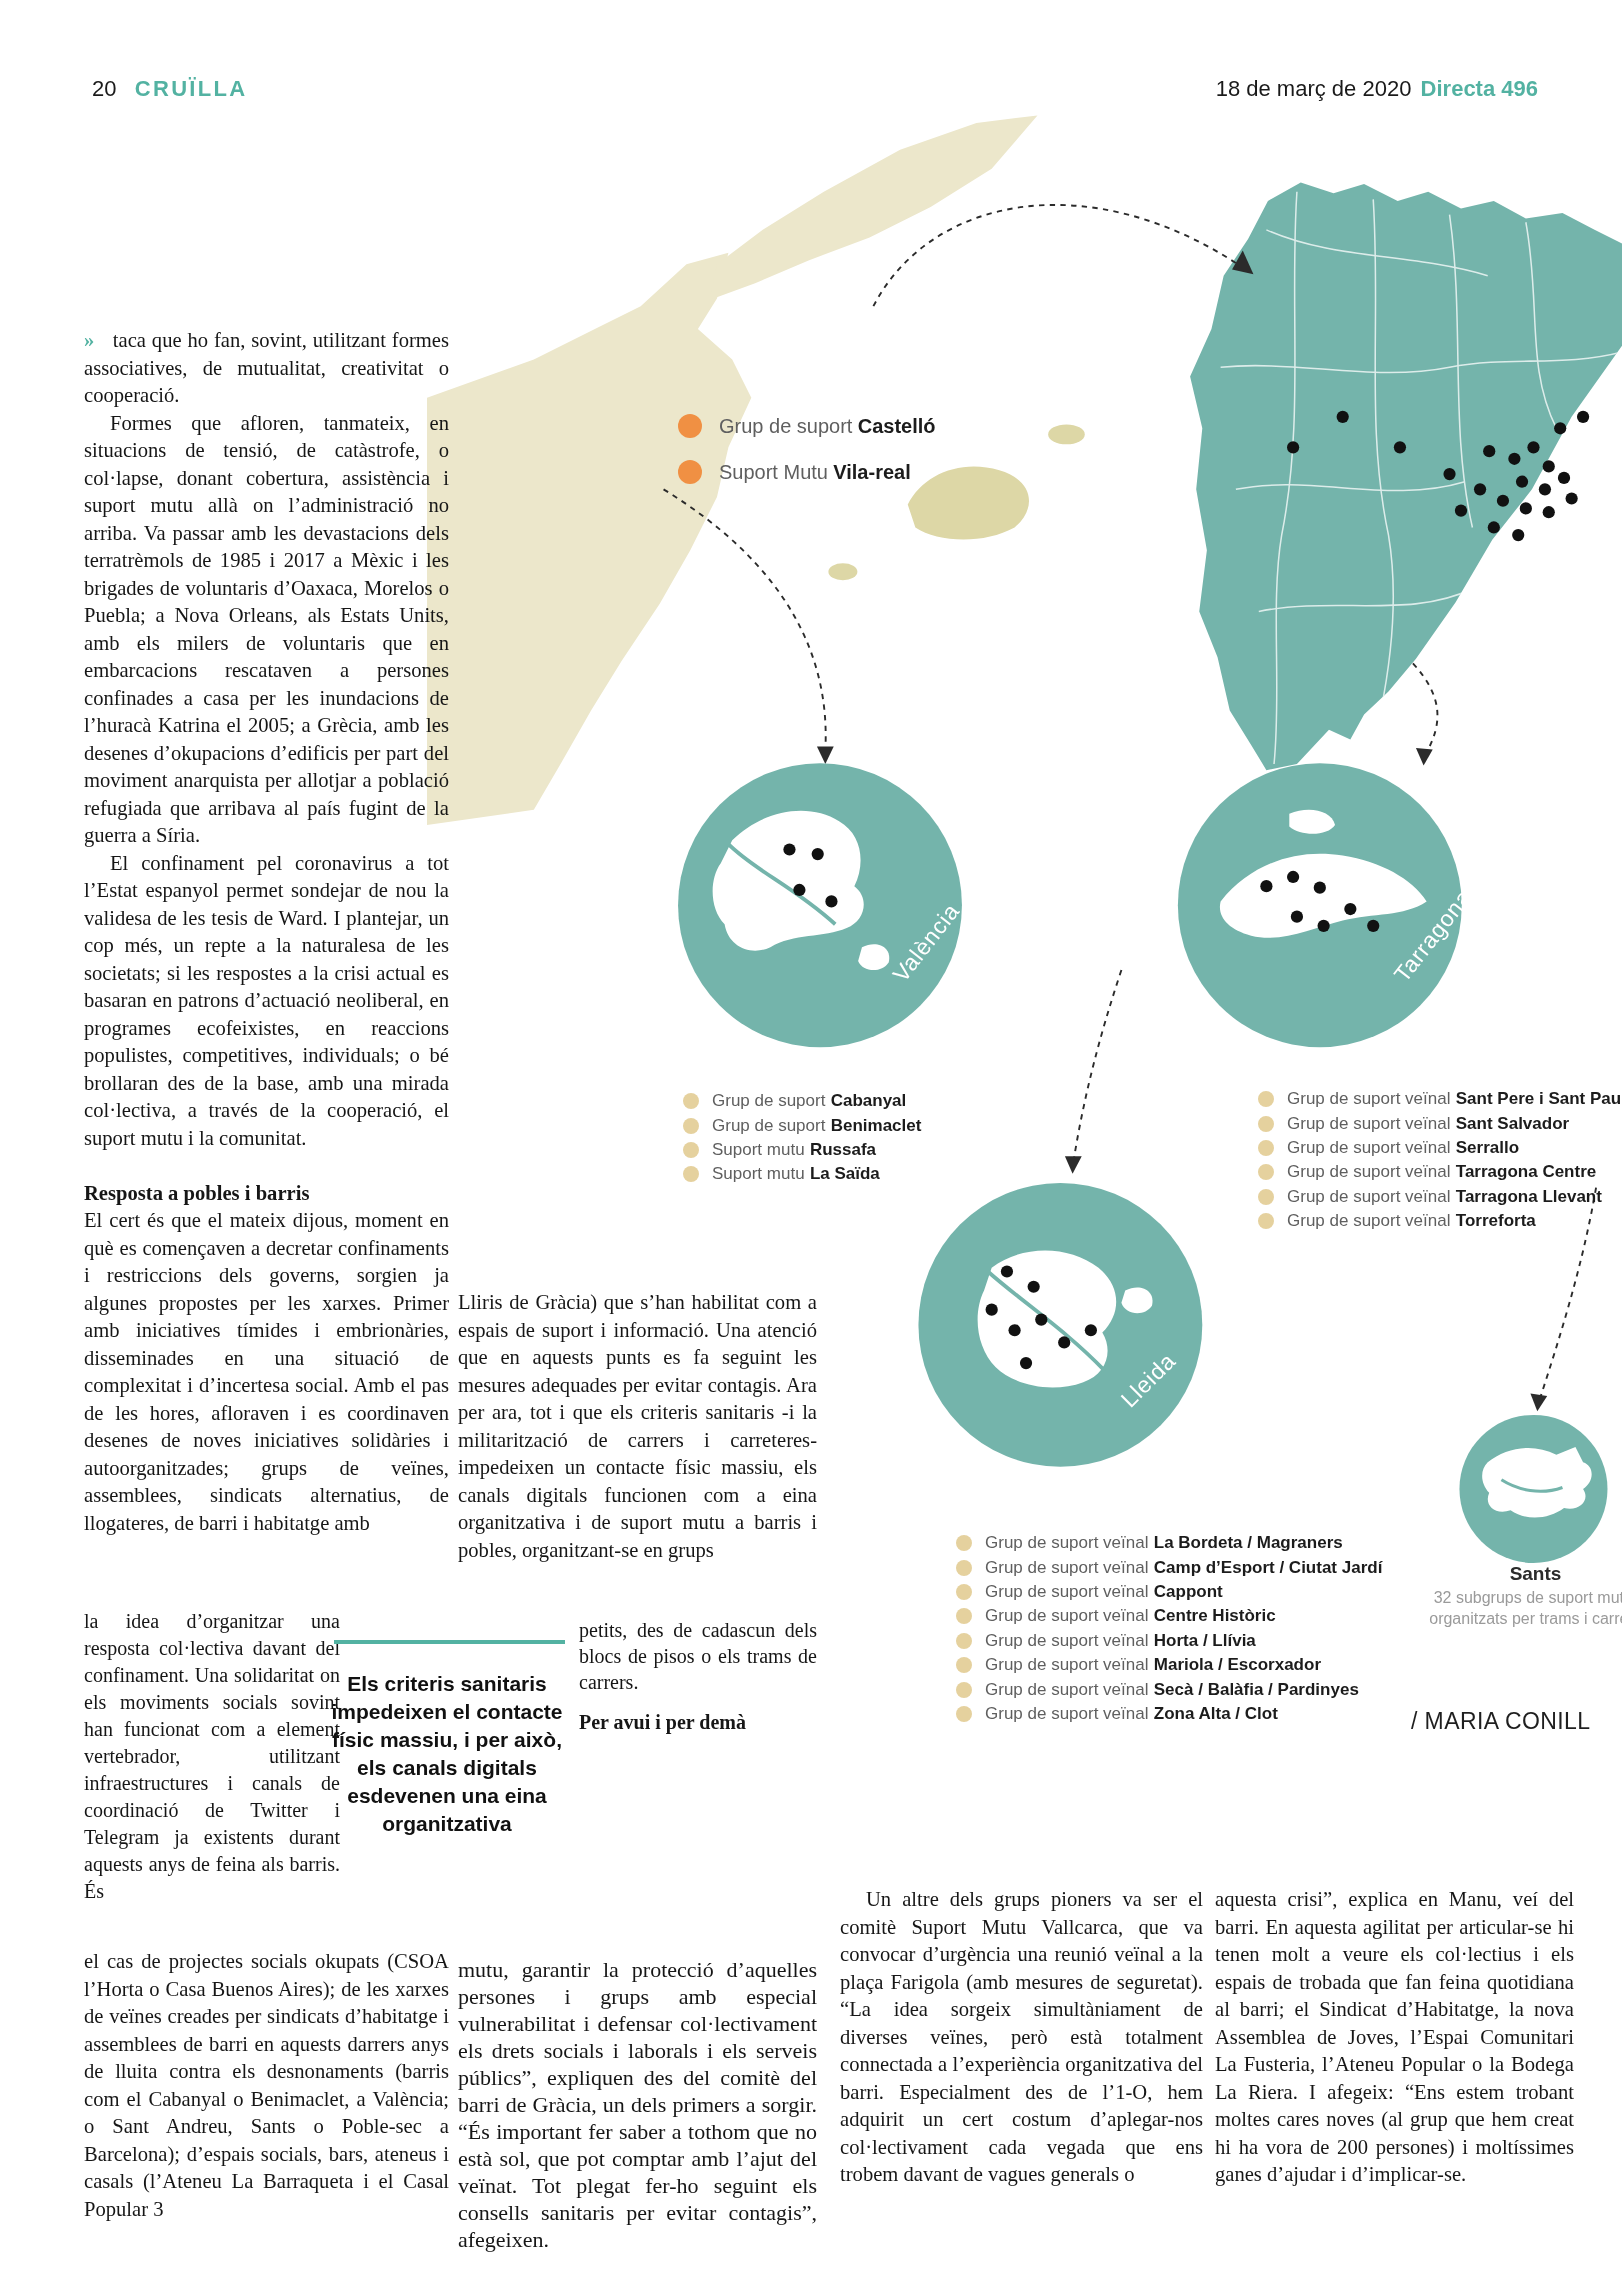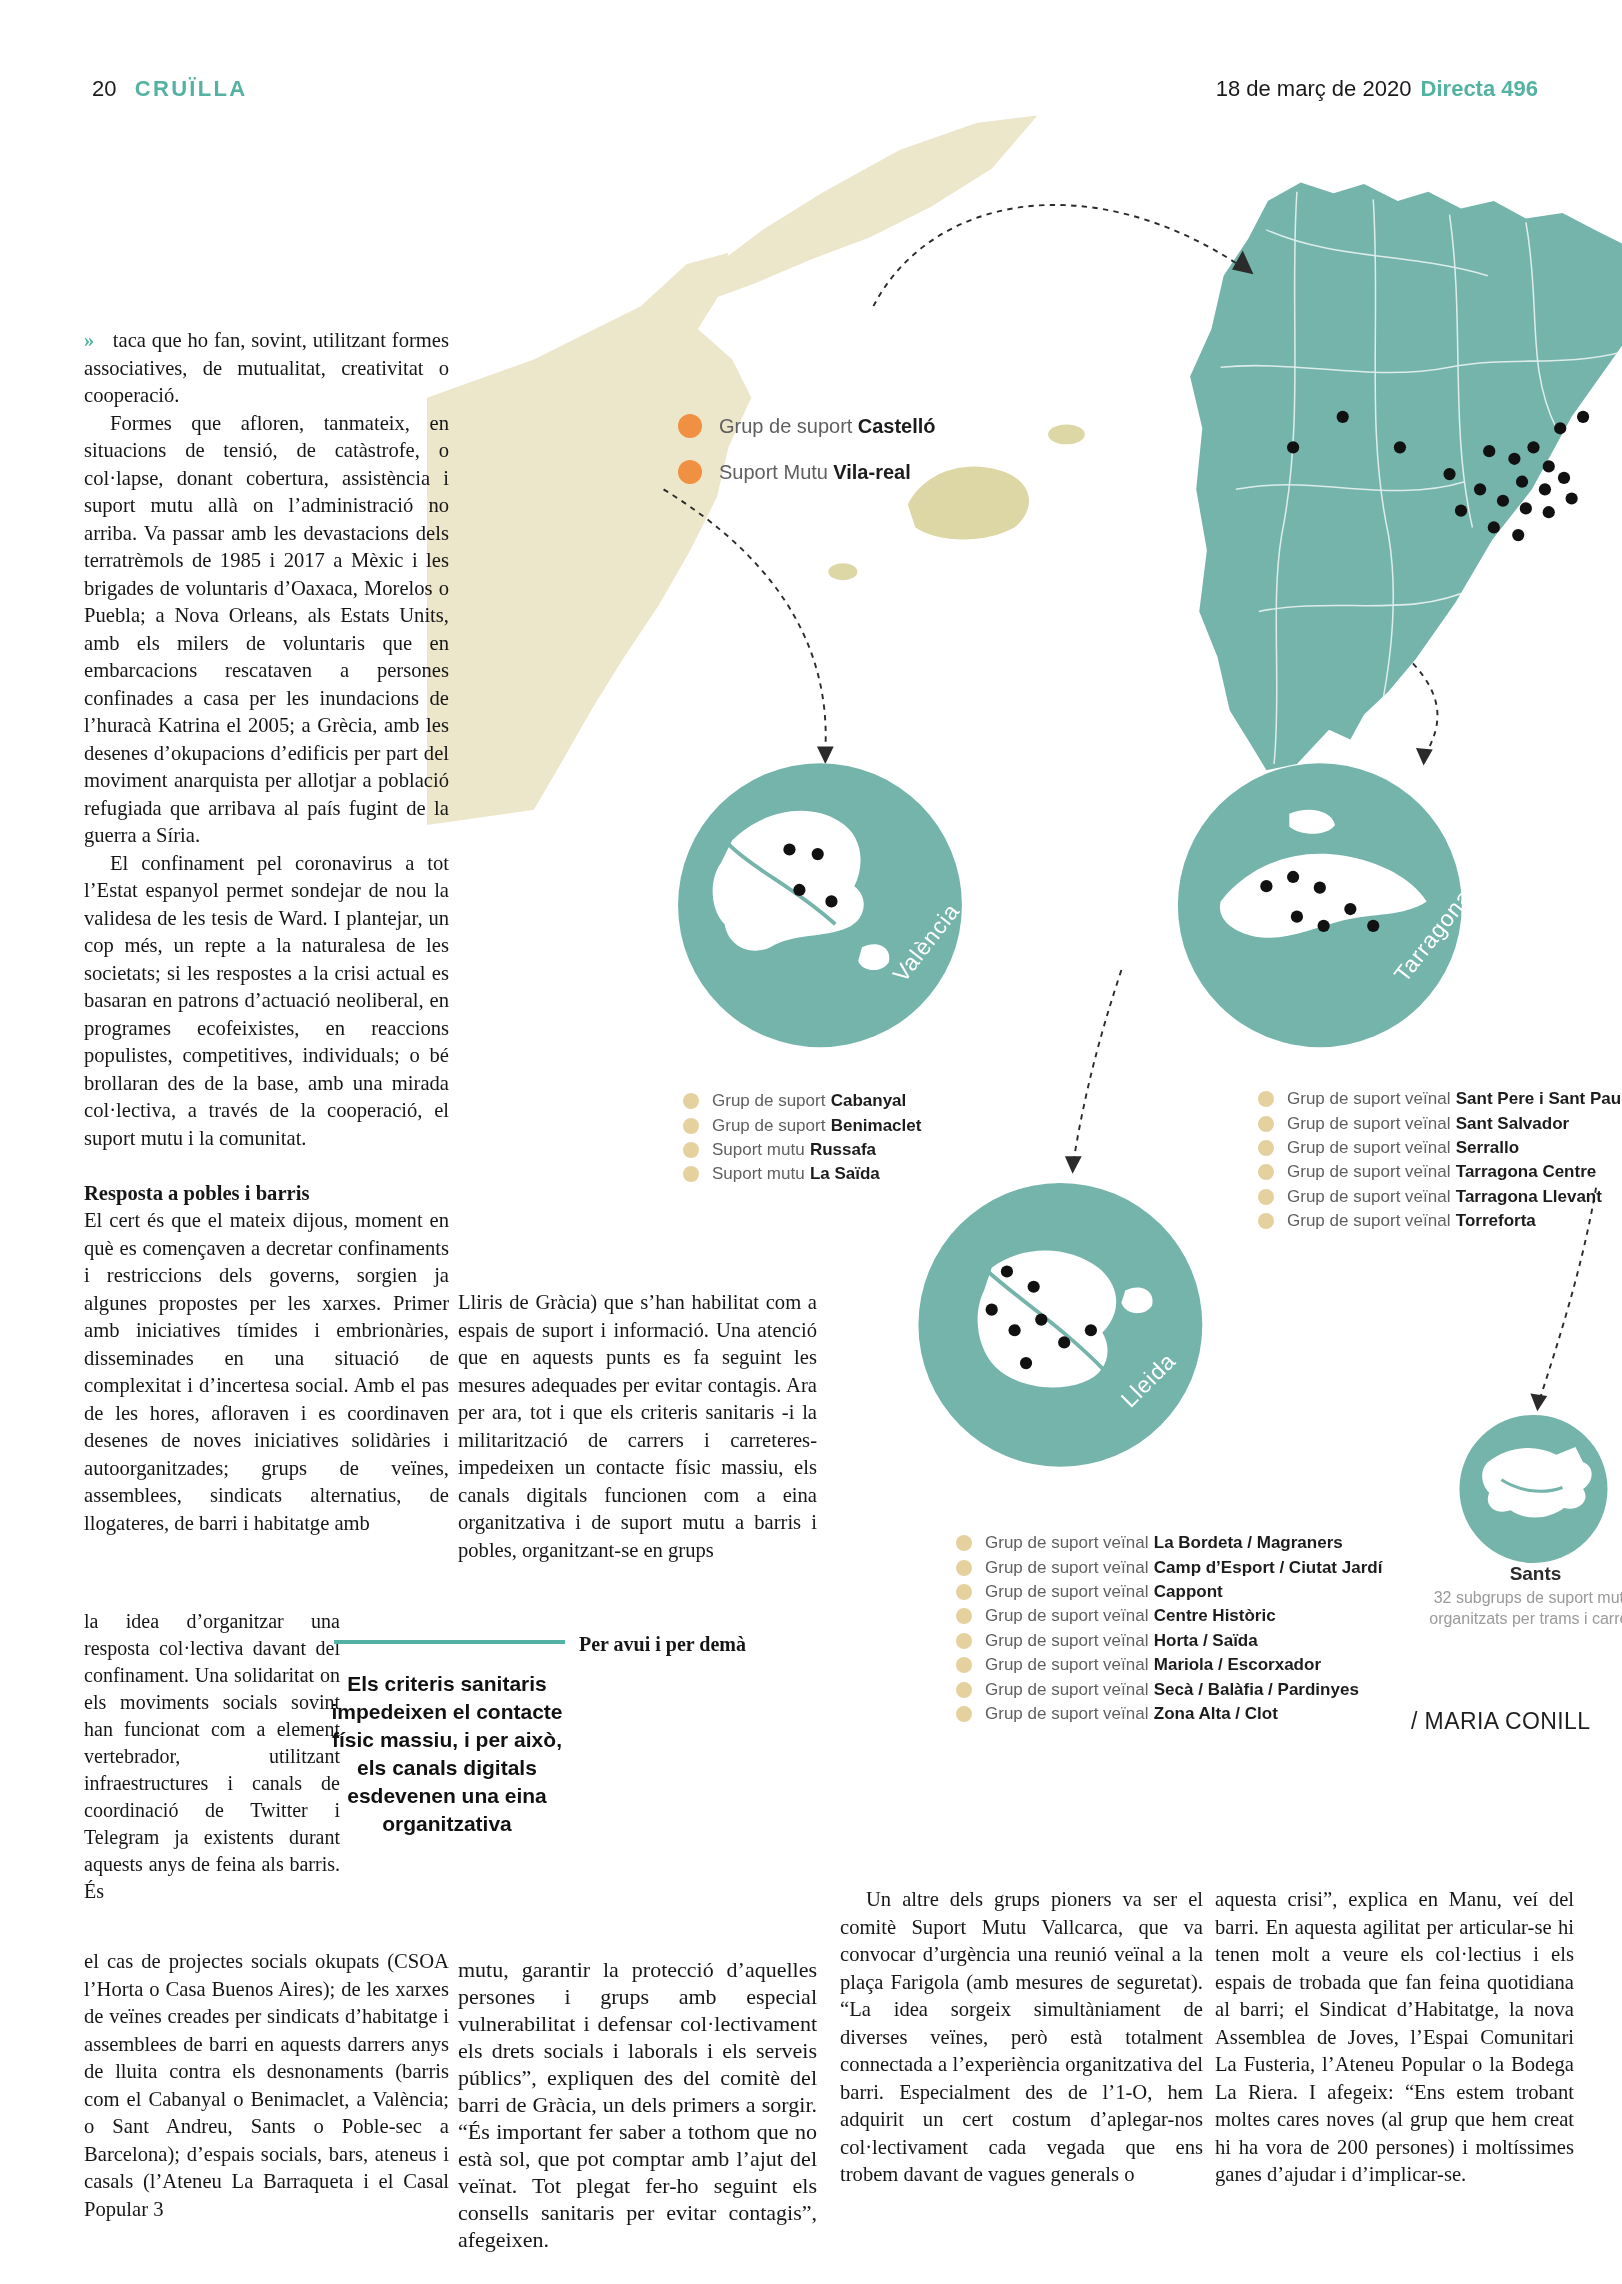--- a/index.html
+++ b/index.html
@@ -328,6 +328,7 @@
   </div>
 
   <div class="abs bt clip" style="left:579px;top:1617px;width:238px;height:333px;font-size:20px;line-height:26px;">
+    <p>petits, des de cadascun dels blocs de pisos o els trams de carrers.</p>
     <p class="bh" style="margin-top:14px;">Per avui i per demà</p>
   </div>
 

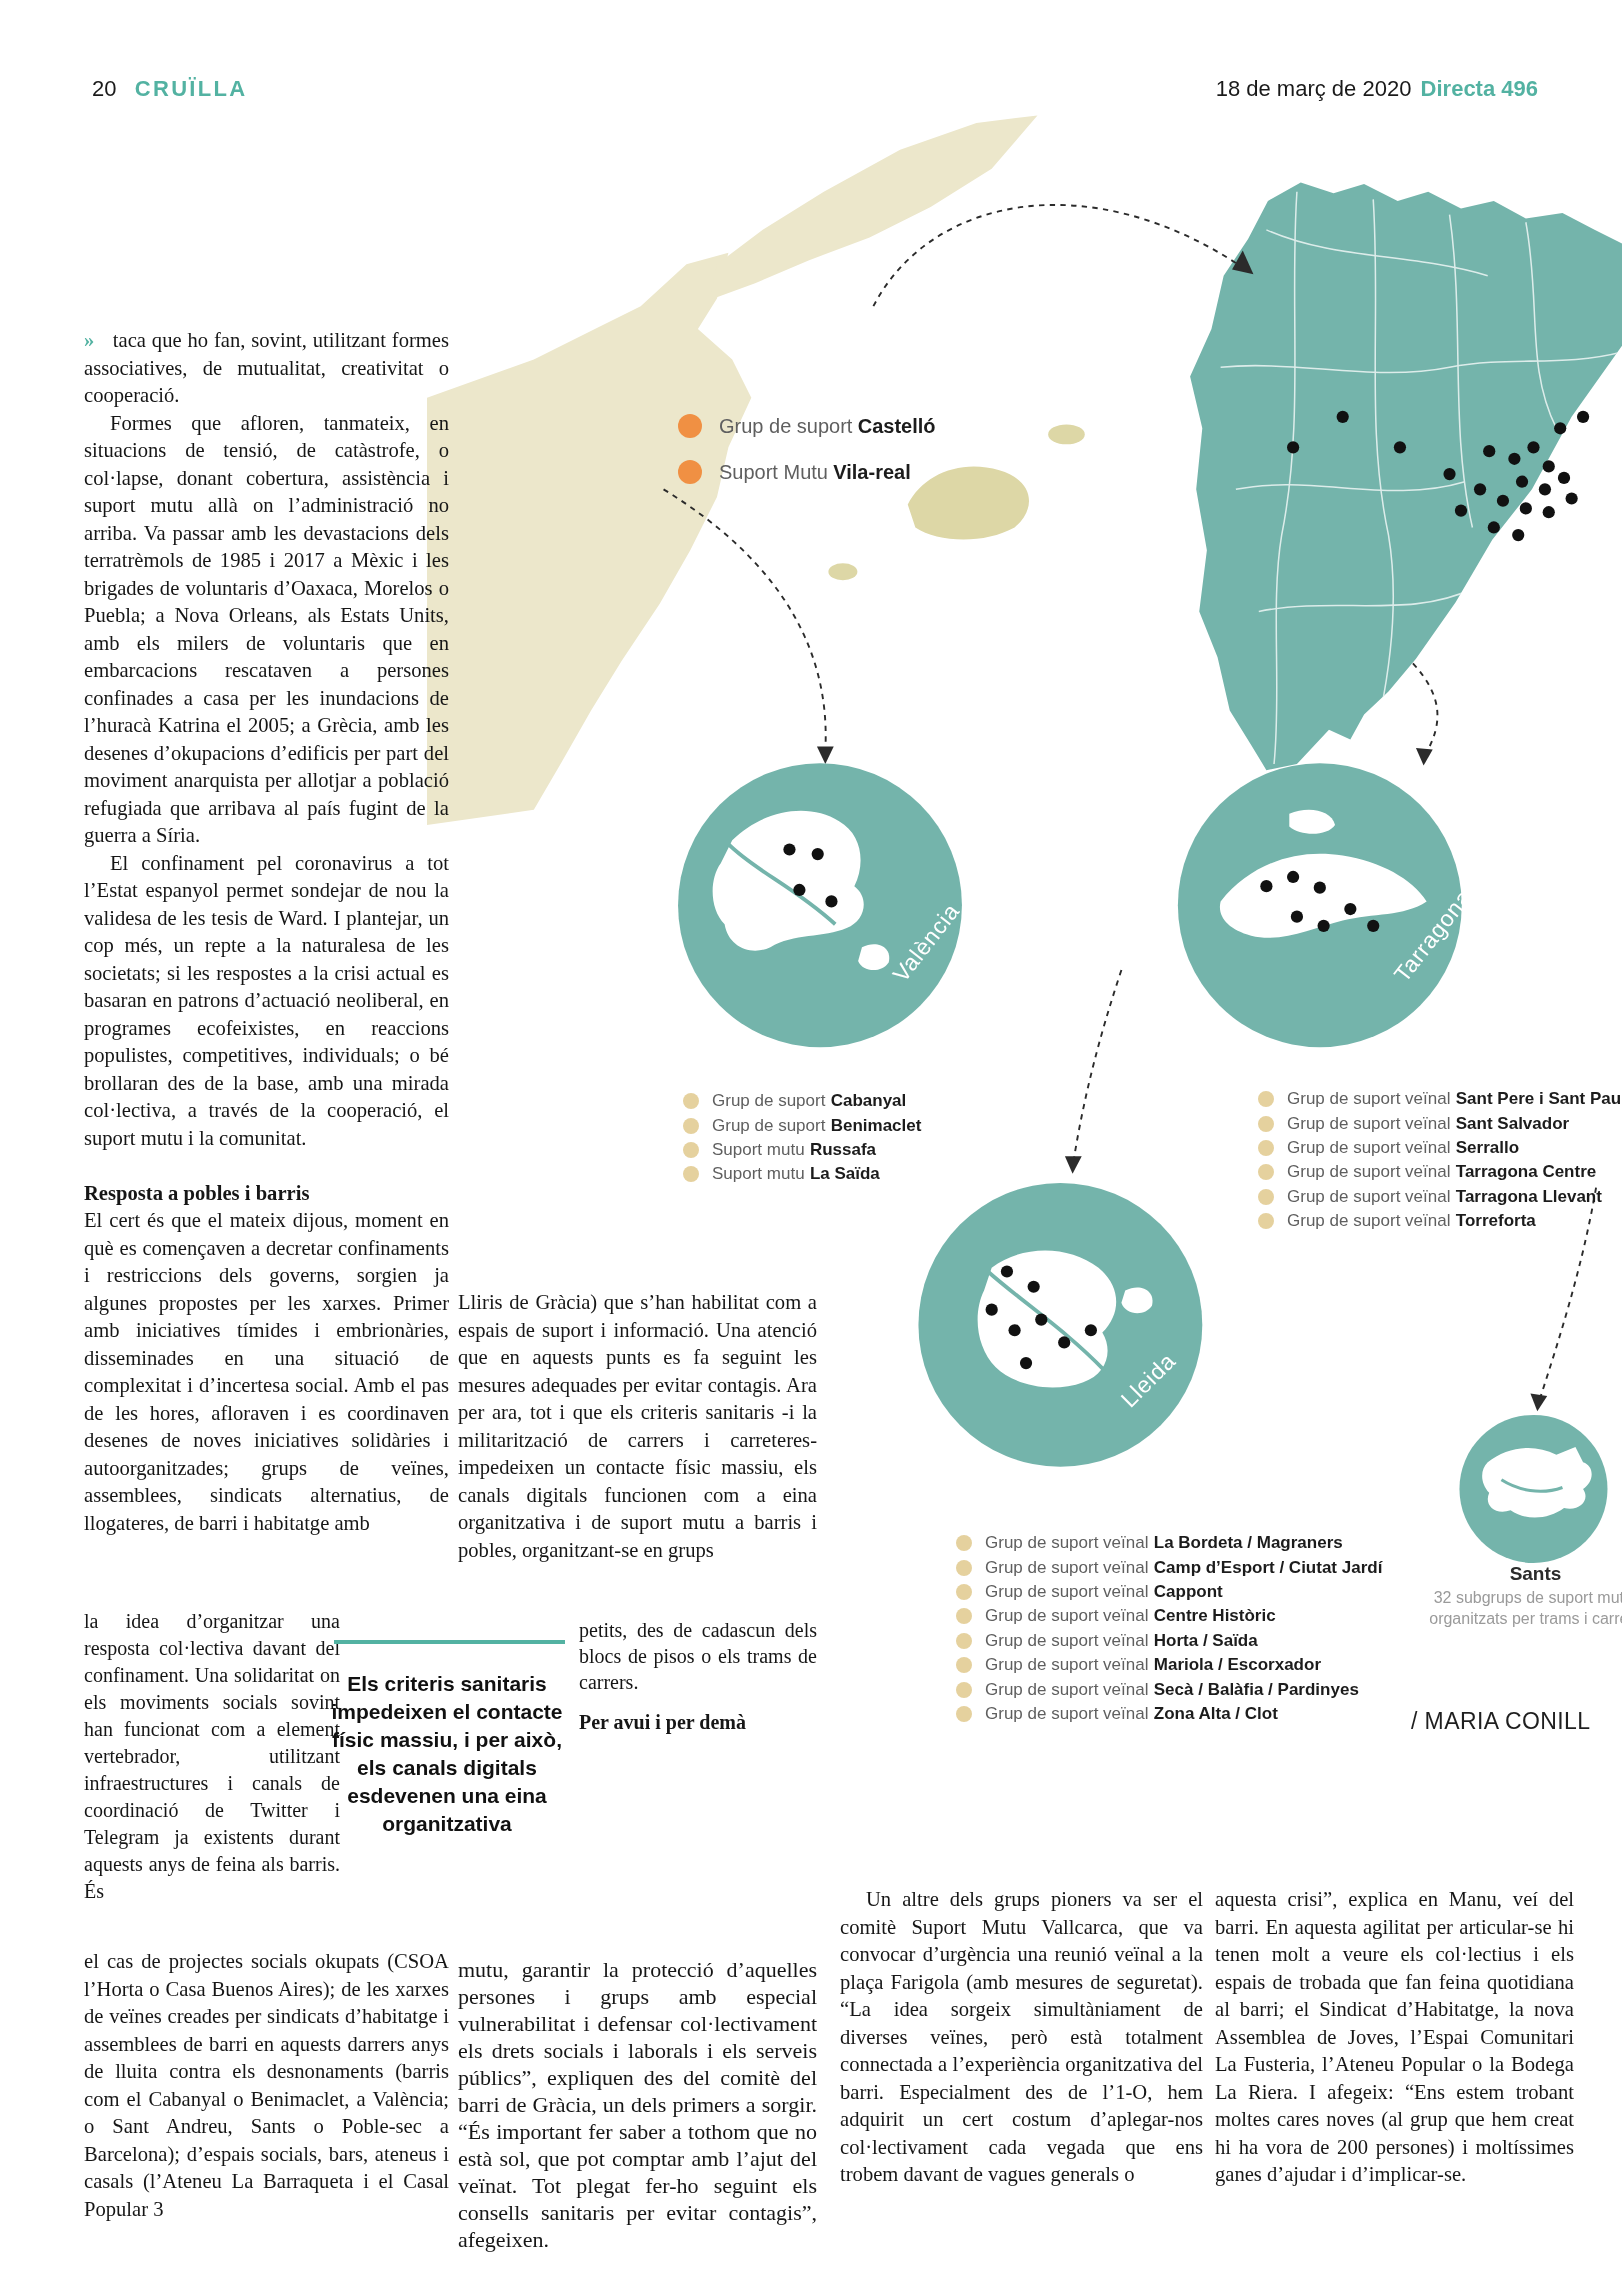--- a/index.html
+++ b/index.html
@@ -275,7 +275,7 @@
     <div class="lrow">
         <span class="ldot tan"></span>
         <span class="lpre">Grup de suport veïnal</span>
-        <span class="lname">Horta / Saïda</span>
+        <span class="lname">Horta / Llívia</span>
       </div>
     <div class="lrow">
         <span class="ldot tan"></span>

